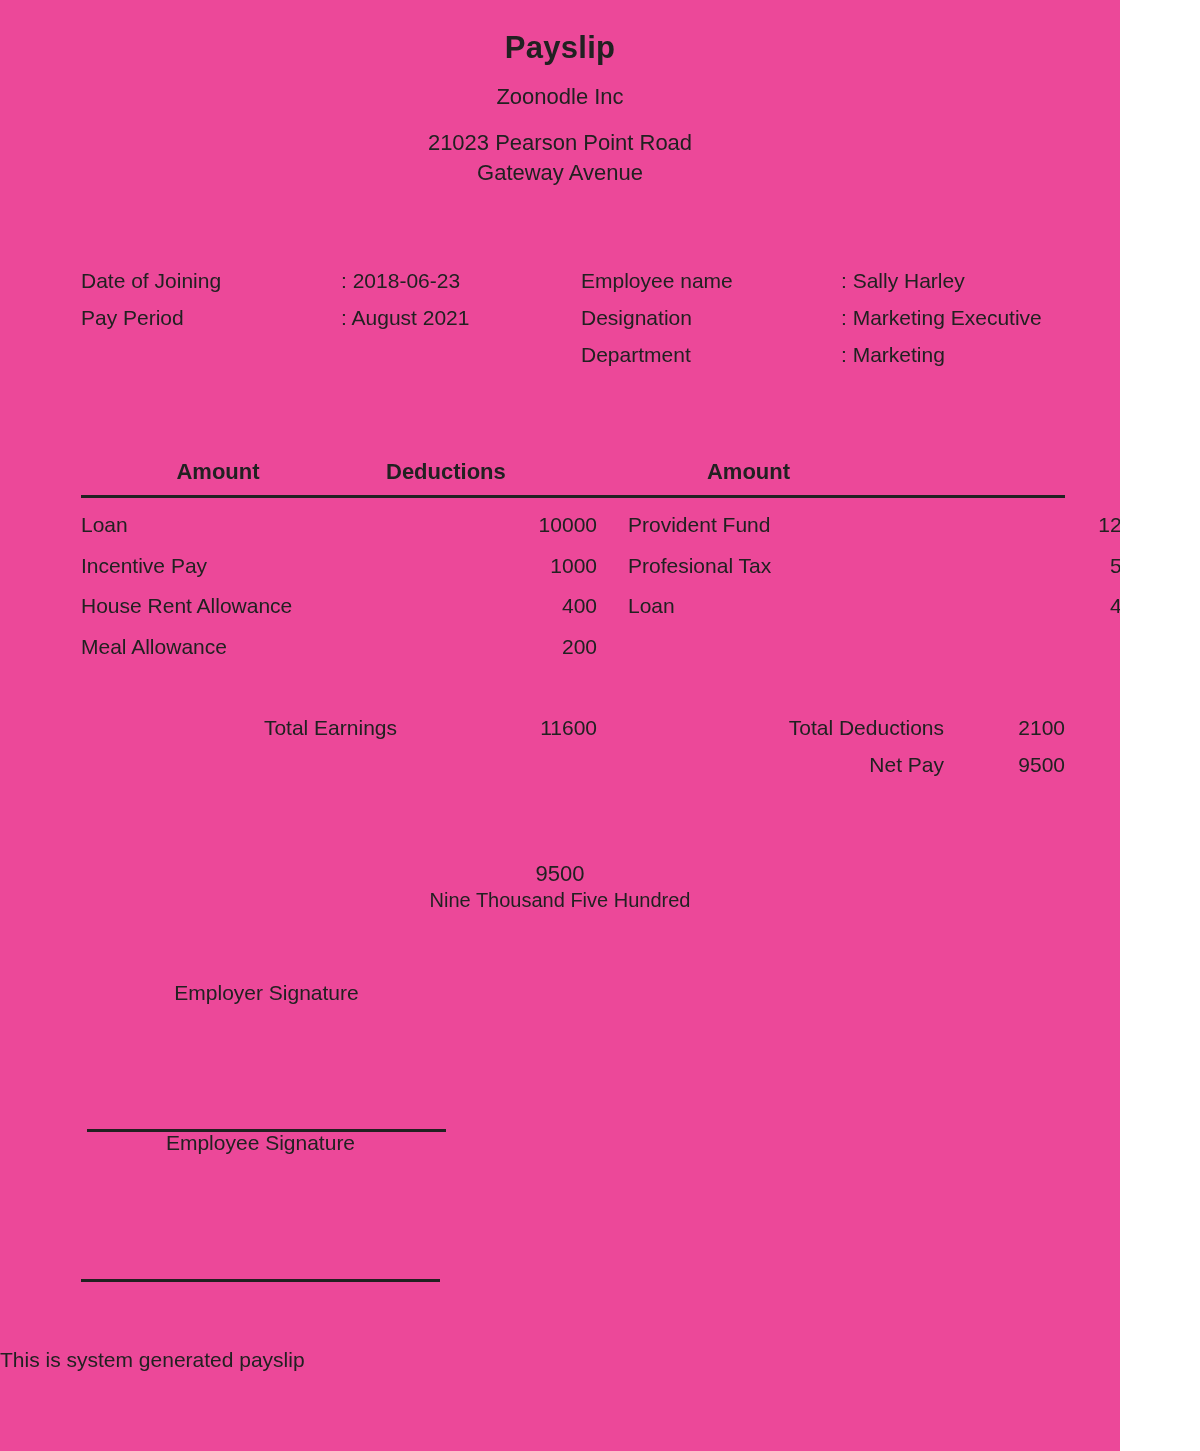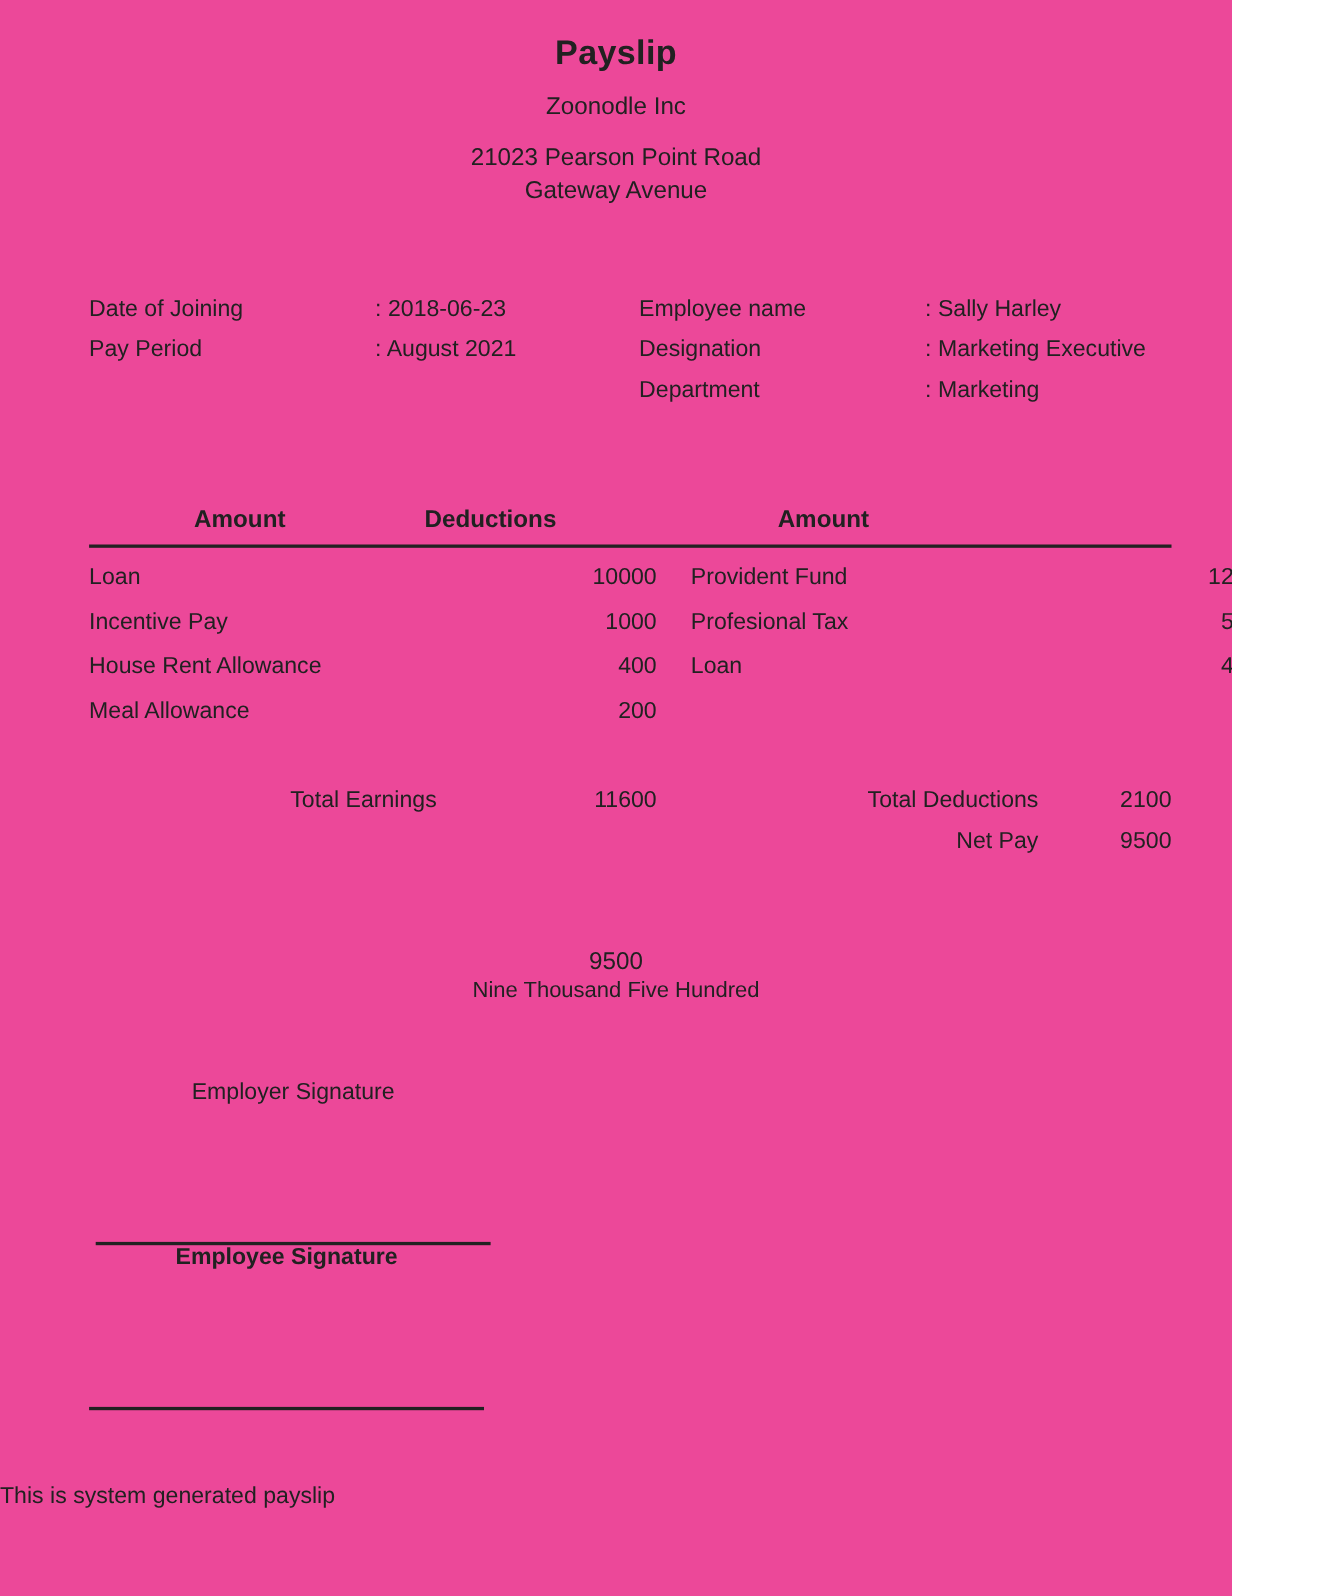--- a/index.html
+++ b/index.html
@@ -78,7 +78,7 @@
   .signatures { display: flex; justify-content: space-between; margin-top: 67px; flex-direction: column; }
   .sig-block { width: 359px; text-align: center; font-size: 21px; line-height: 21px; }
   .sig-block.left { margin-left: 6px; }
-  .sig-block.right { margin-right: 31px; font-weight: bold; }
+  .sig-block.right { margin-right: 31px; }
   .sig-line {
     margin-top: 126px;
     border-bottom: 3px solid #212121;

